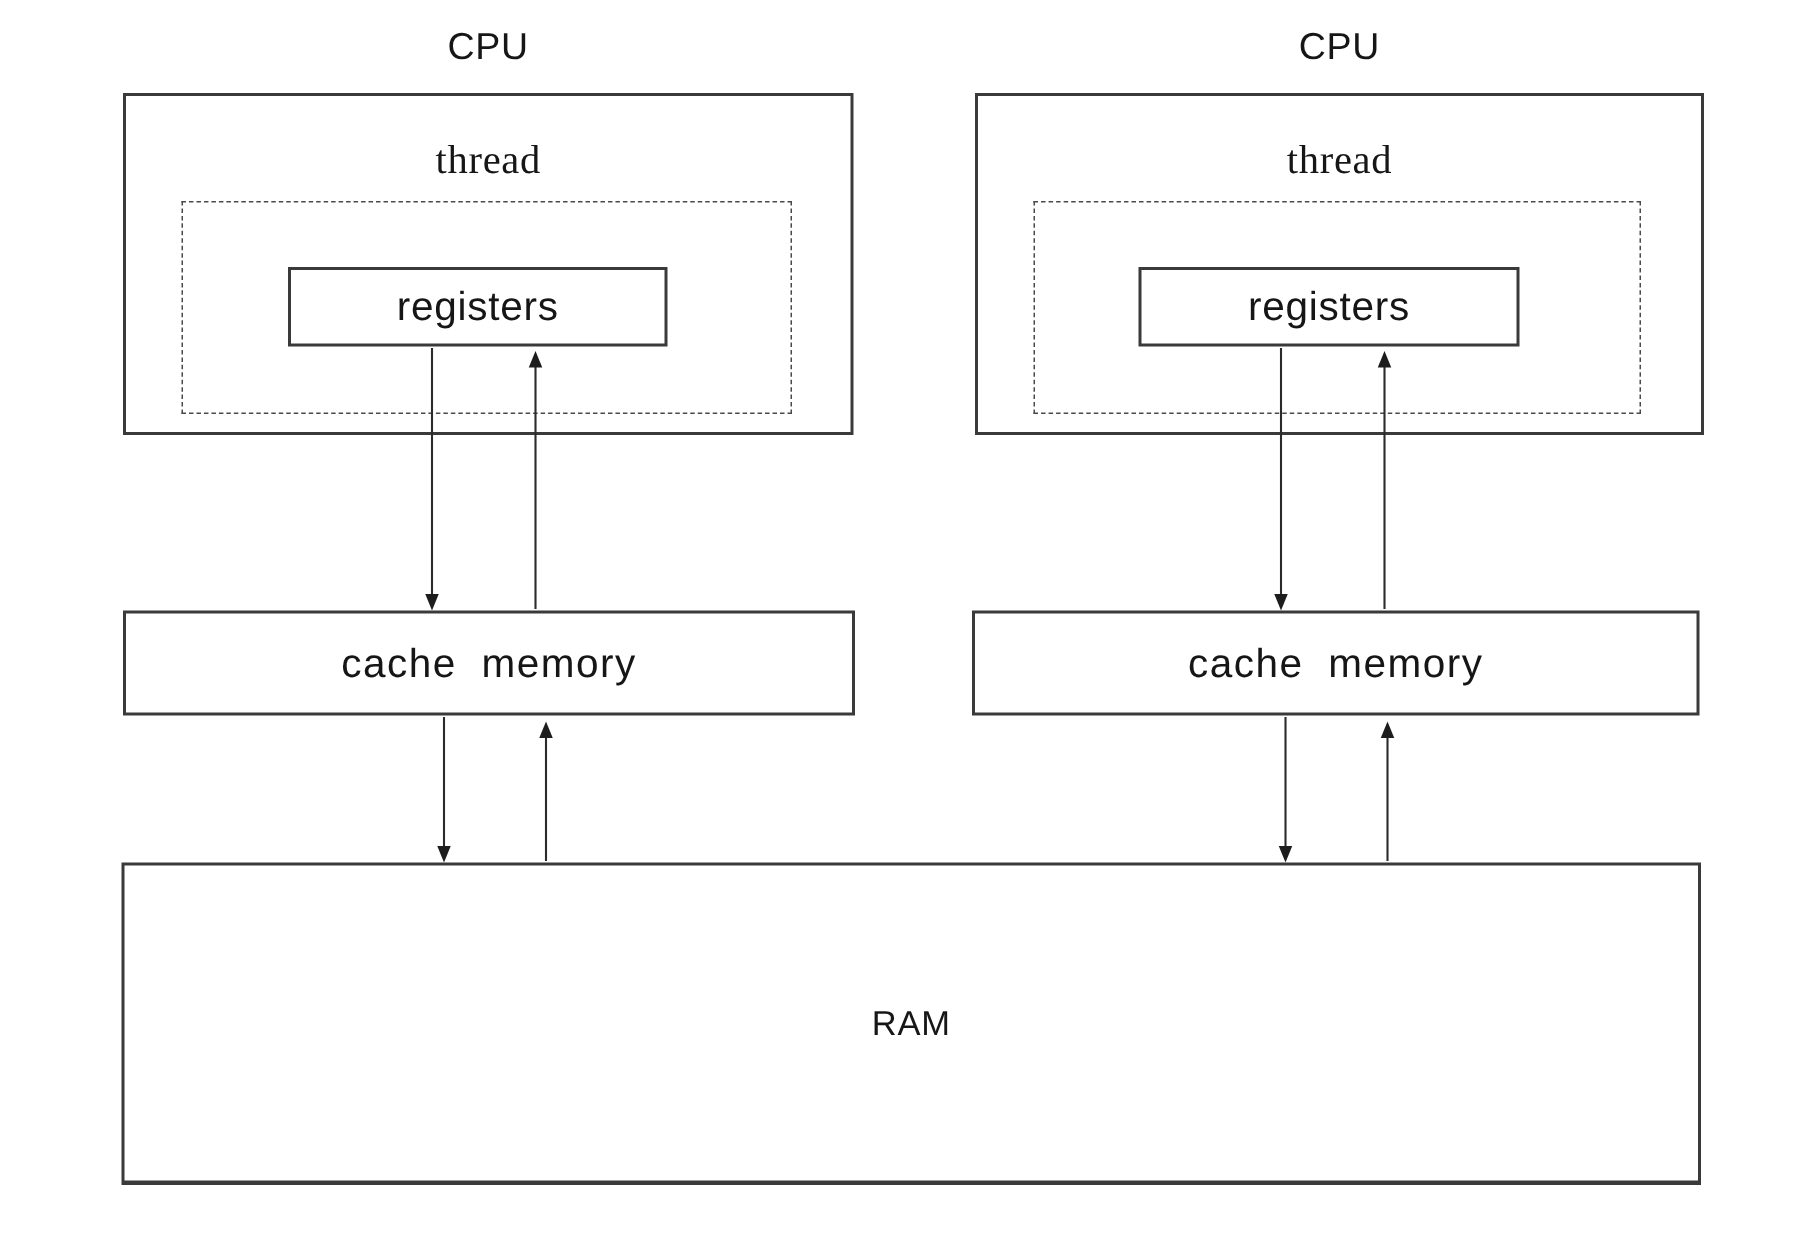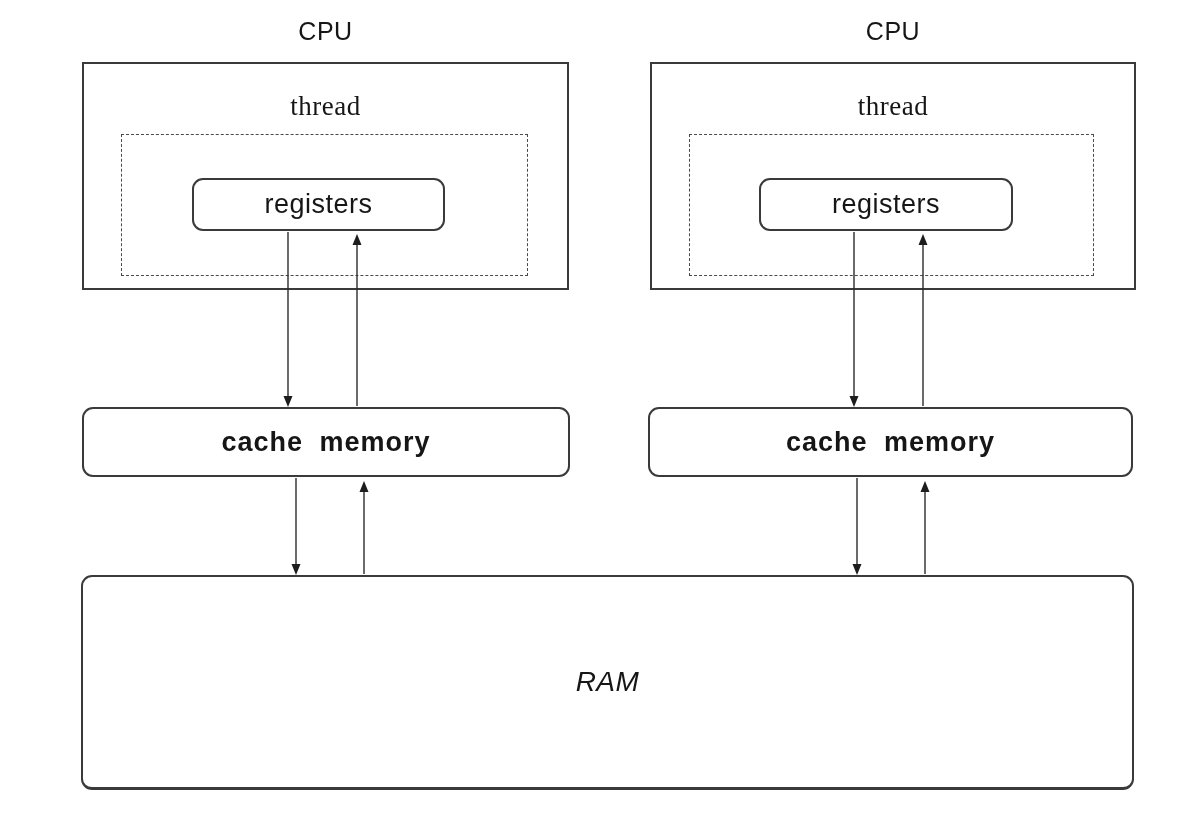--- a/index.html
+++ b/index.html
@@ -46,7 +46,6 @@
     font-size: 27px;
     letter-spacing: 0.5px;
     white-space: nowrap;
-    border-radius: 11px;
   }
   .cache-box { word-spacing: 8px; letter-spacing: 1px; font-weight: bold; }
   .ram-box   { font-size: 28px; font-style: italic; }

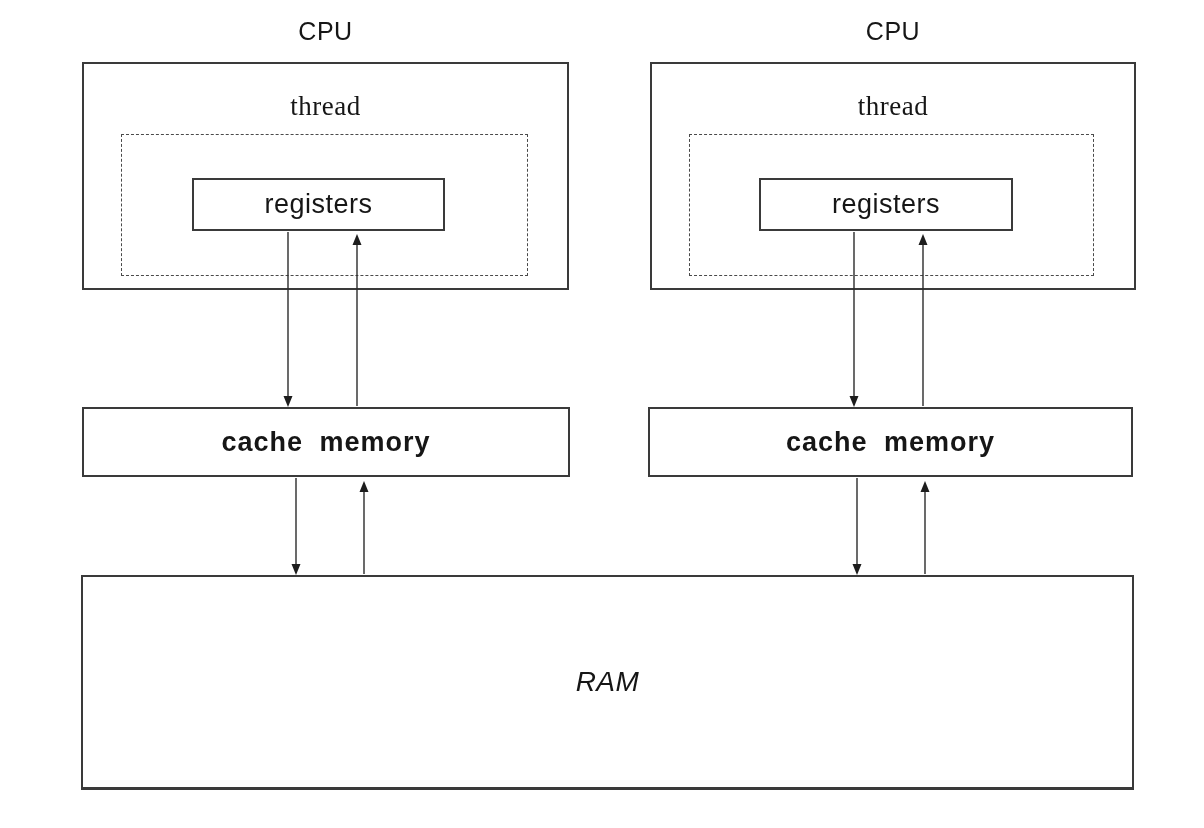--- a/index.html
+++ b/index.html
@@ -47,7 +47,7 @@
     letter-spacing: 0.5px;
     white-space: nowrap;
   }
-  .cache-box { word-spacing: 8px; letter-spacing: 1px; font-weight: bold; }
+  .cache-box { word-spacing: 8px; letter-spacing: 1px; }
   .ram-box   { font-size: 28px; font-style: italic; }
   svg.wires {
     position: absolute;

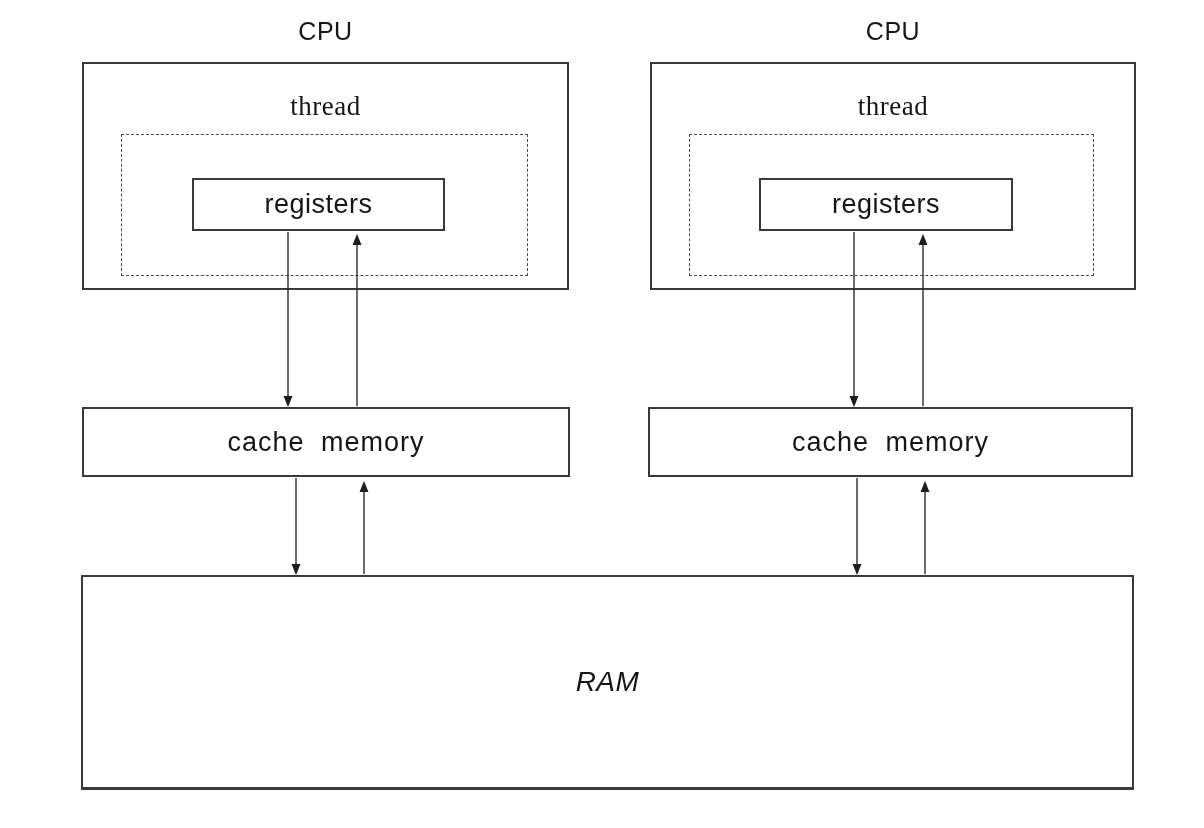--- a/index.html
+++ b/index.html
@@ -48,7 +48,7 @@
     white-space: nowrap;
   }
   .cache-box { word-spacing: 8px; letter-spacing: 1px; }
-  .ram-box   { font-size: 28px; font-style: italic; }
+  .ram-box   { font-size: 23px; }
   svg.wires {
     position: absolute;
     left: 0; top: 0;

